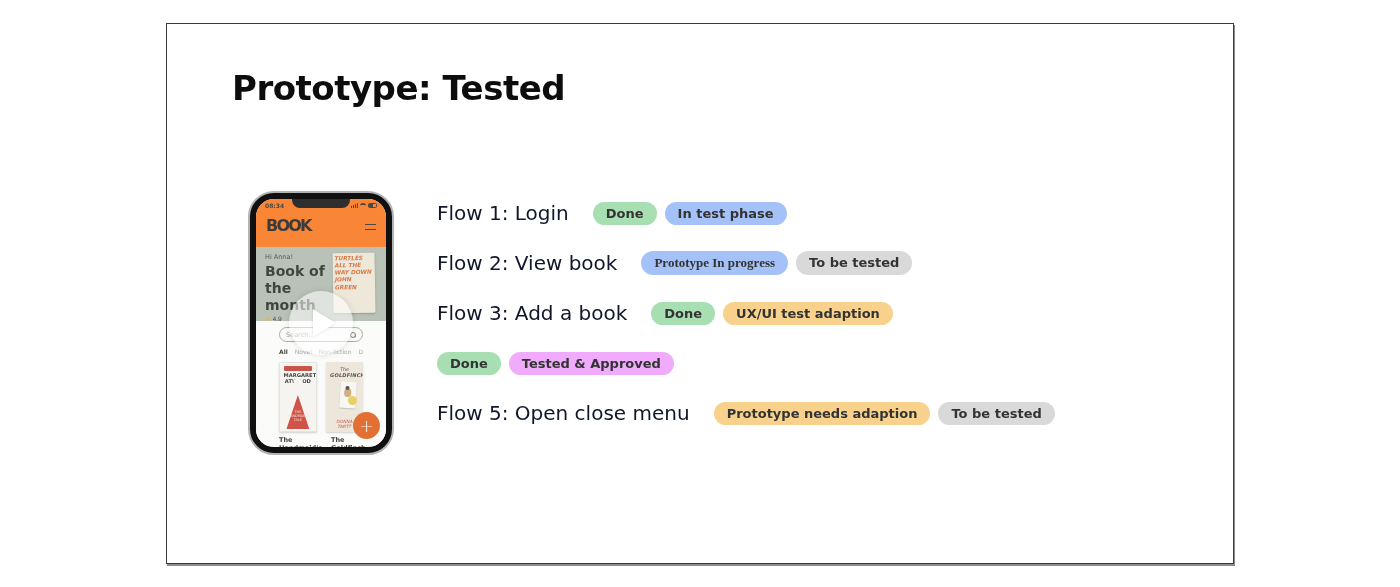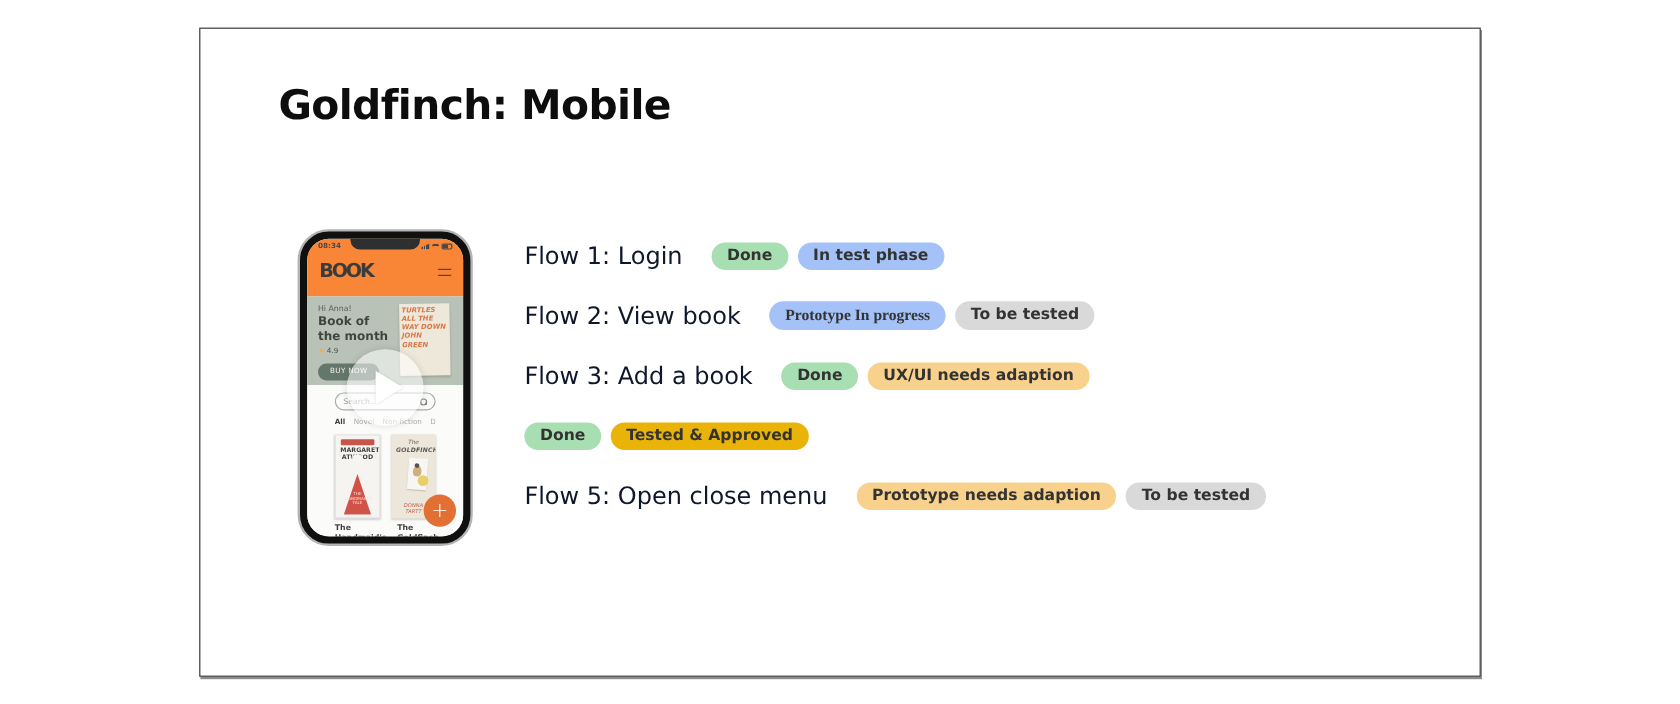--- a/index.html
+++ b/index.html
@@ -110,7 +110,7 @@
 <div class="canvas">
   <div class="card">
 
-    <h1 class="page-title">Goldfinch: Mobile</h1>
+    <h1 class="page-title">Prototype: Tested</h1>
 
     <div class="phone">
       <div class="screen">

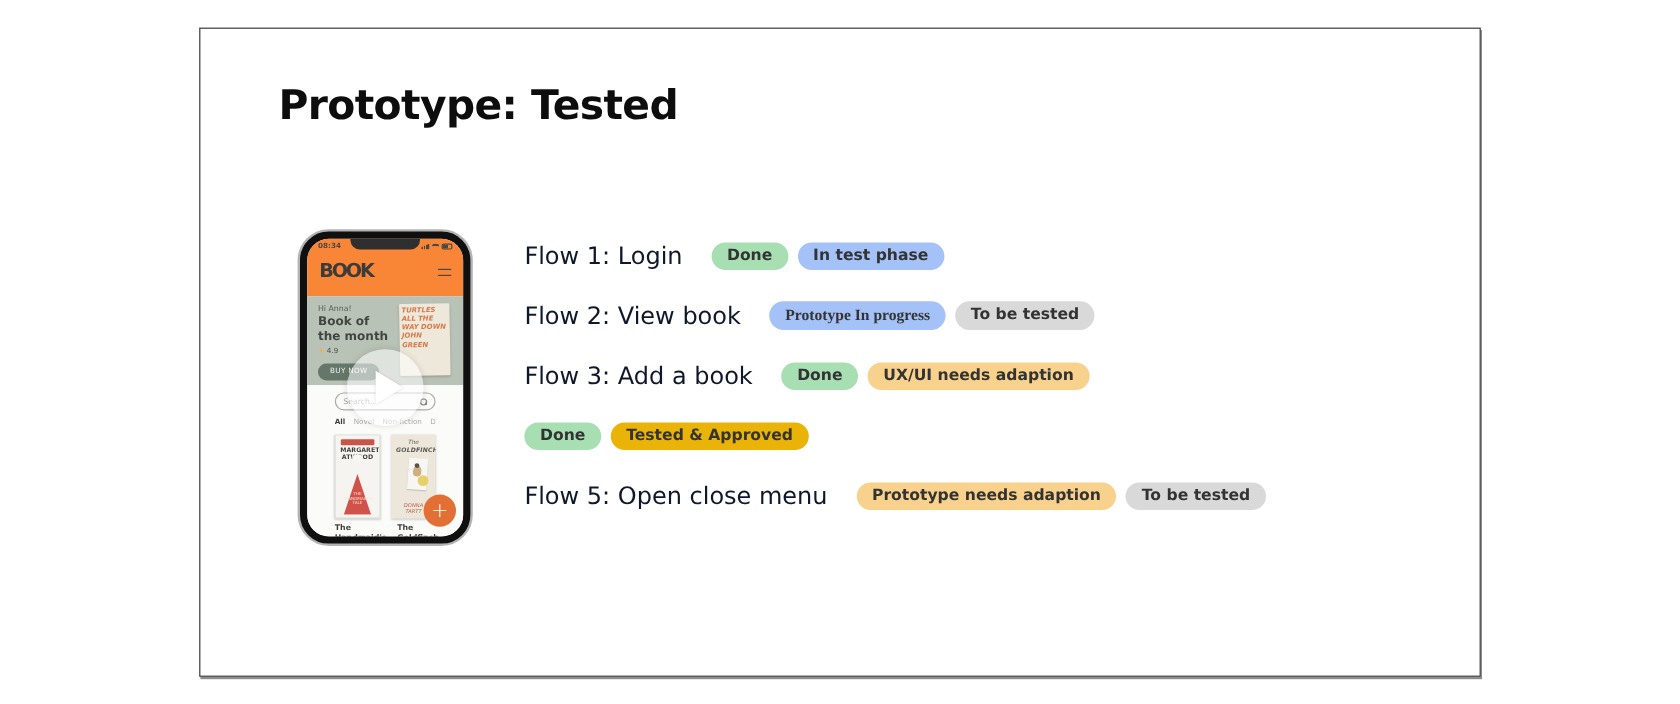--- a/index.html
+++ b/index.html
@@ -43,7 +43,7 @@
 
   .hero { height:74px; background:#aeb8aa; position:relative; padding:6px 9px; }
   .greet { font-size:6.5px; color:#39423a; }
-  .hero-title { font-size:10px; font-weight:bold; color:#1f271f; width:62px; line-height:1.2; margin-top:2px; }
+  .hero-title { font-size:14px; font-weight:bold; color:#1f271f; width:62px; line-height:1.2; margin-top:2px; }
   .rating { display:flex; align-items:center; gap:2px; margin-top:2px; }
   .star { font-size:6px; color:#e8a33d; }
   .rate-val { font-size:6px; color:#2d352d; }

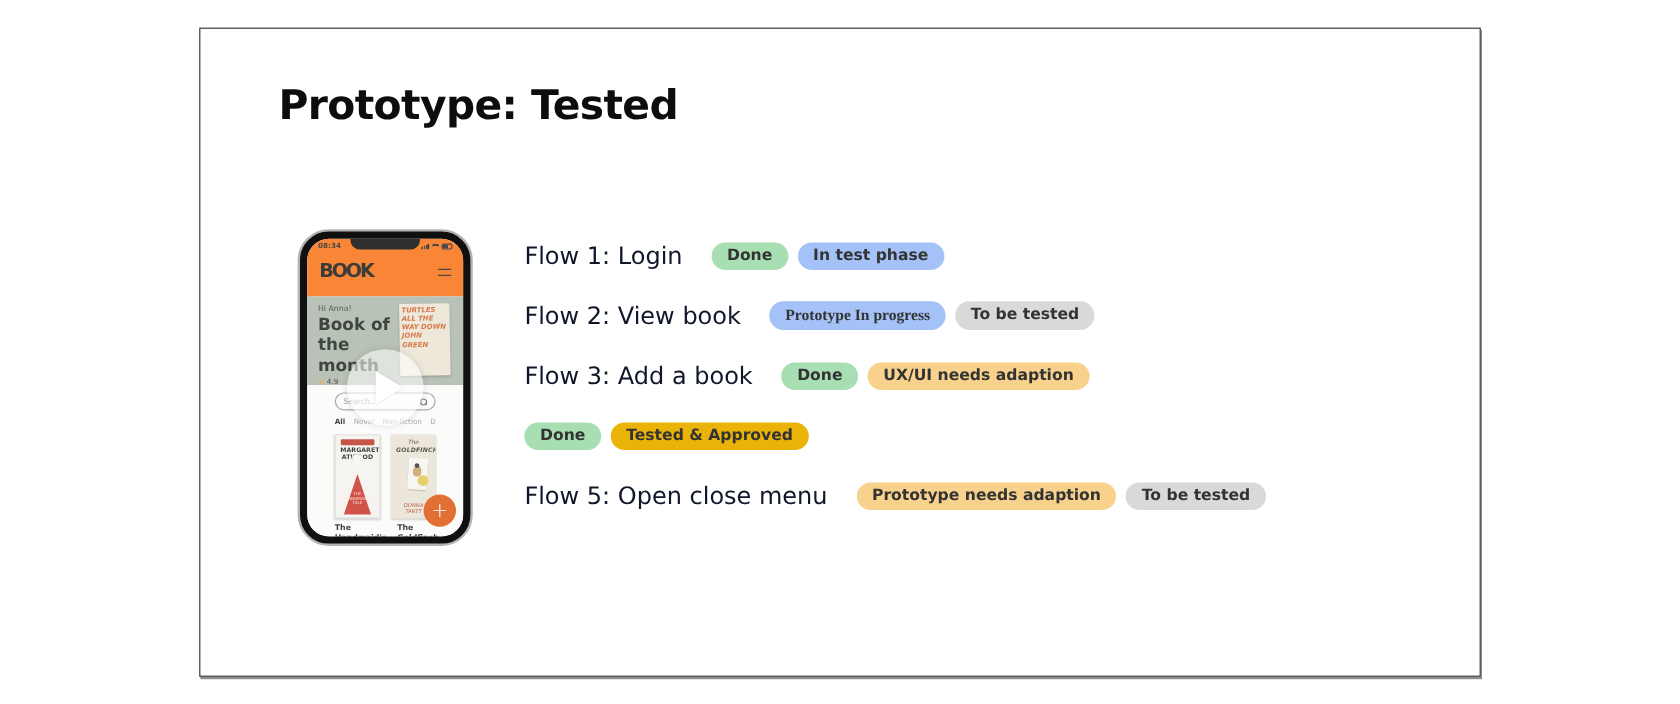--- a/index.html
+++ b/index.html
@@ -221,7 +221,7 @@
         <a class="flow-link">Flow 3: Add a book</a>
         <span class="badges">
           <span class="badge" style="background: rgb(168, 223, 178);">Done</span>
-          <span class="badge" style="background: rgb(248, 210, 140);">UX/UI needs adaption</span>
+          <span class="badge" style="background: rgb(248, 210, 140);">UX/UI test adaption</span>
         </span>
       </div>
 

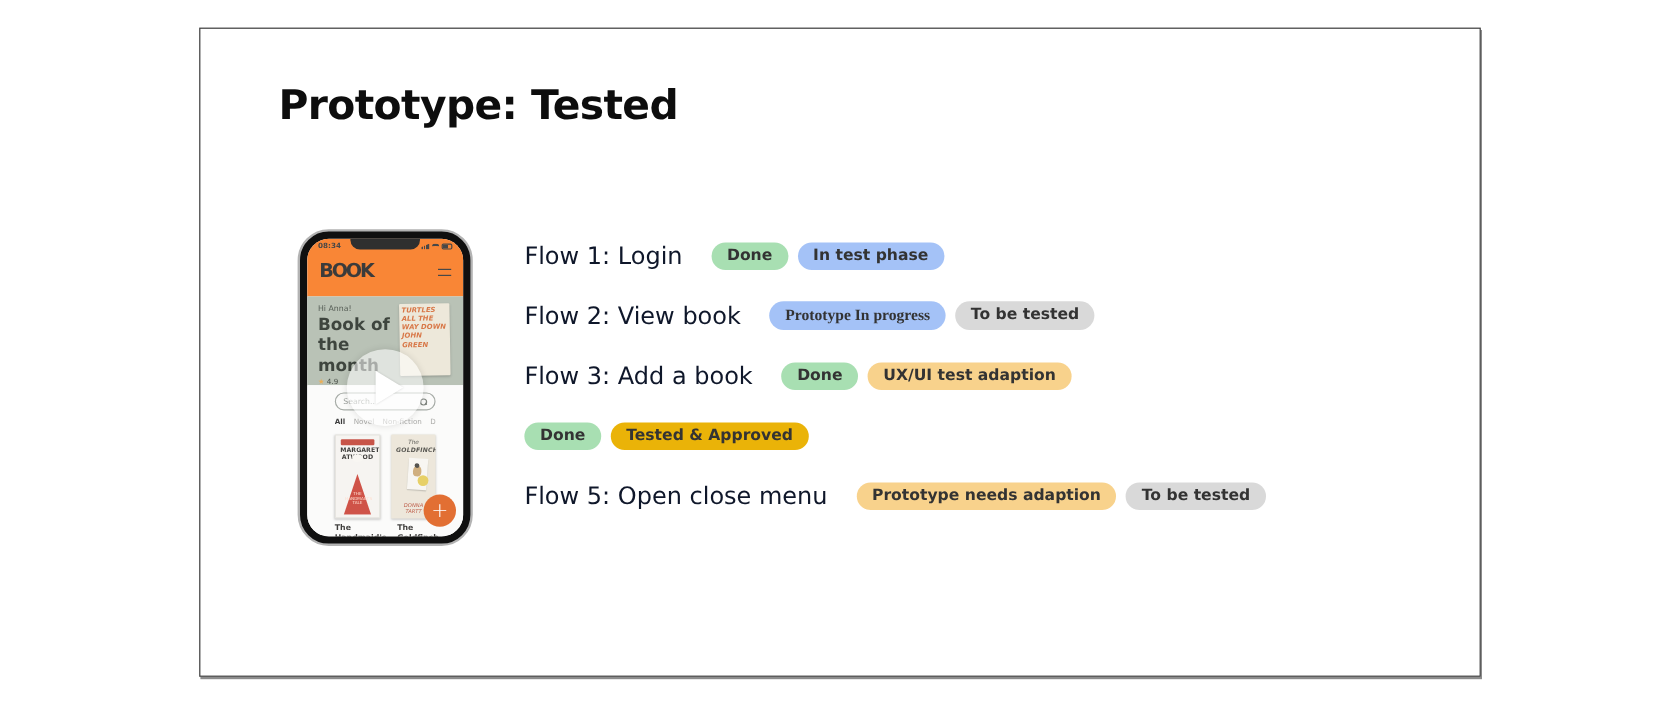--- a/index.html
+++ b/index.html
@@ -228,7 +228,7 @@
       <div class="flow-row">
         <span class="badges">
           <span class="badge" style="background: rgb(168, 223, 178);">Done</span>
-          <span class="badge" style="background: #eab308;">Tested &amp; Approved</span>
+          <span class="badge" style="background: #f0abfc;">Tested &amp; Approved</span>
         </span>
       </div>
 

